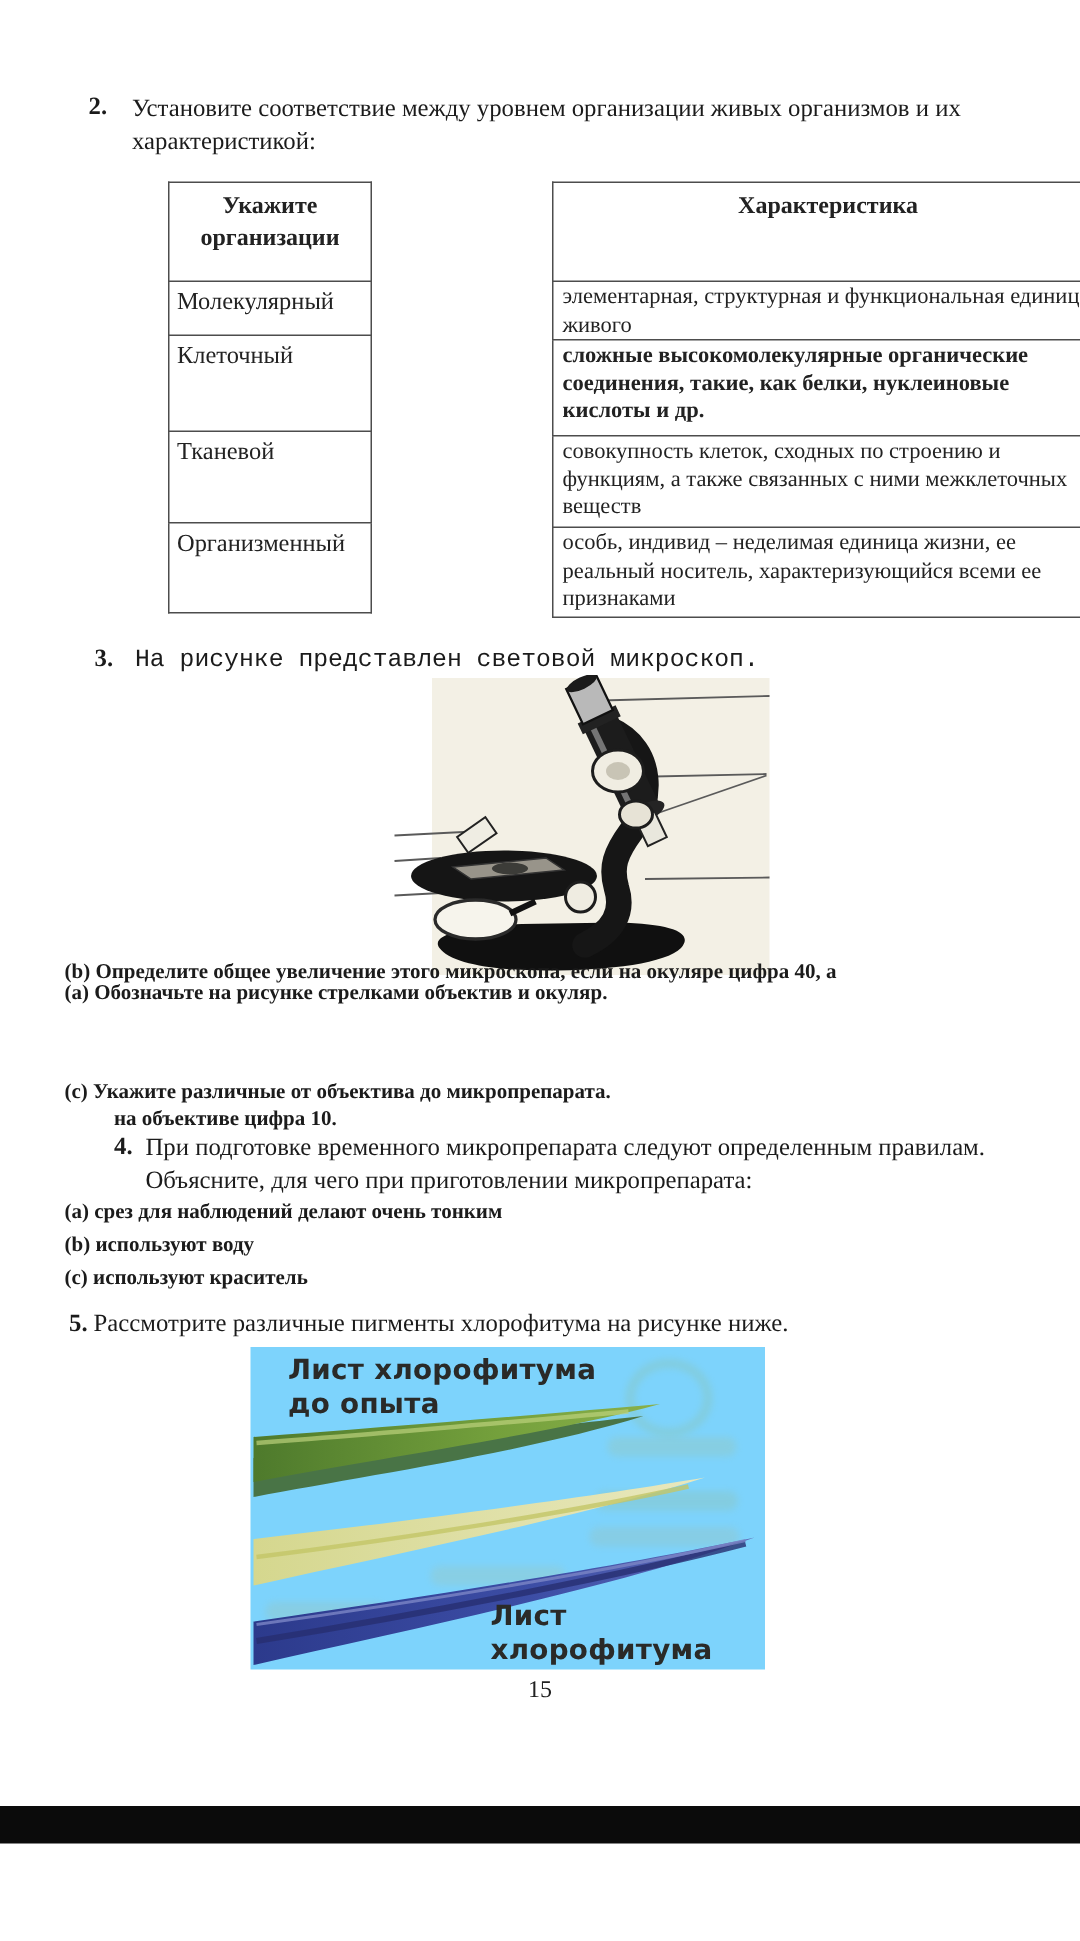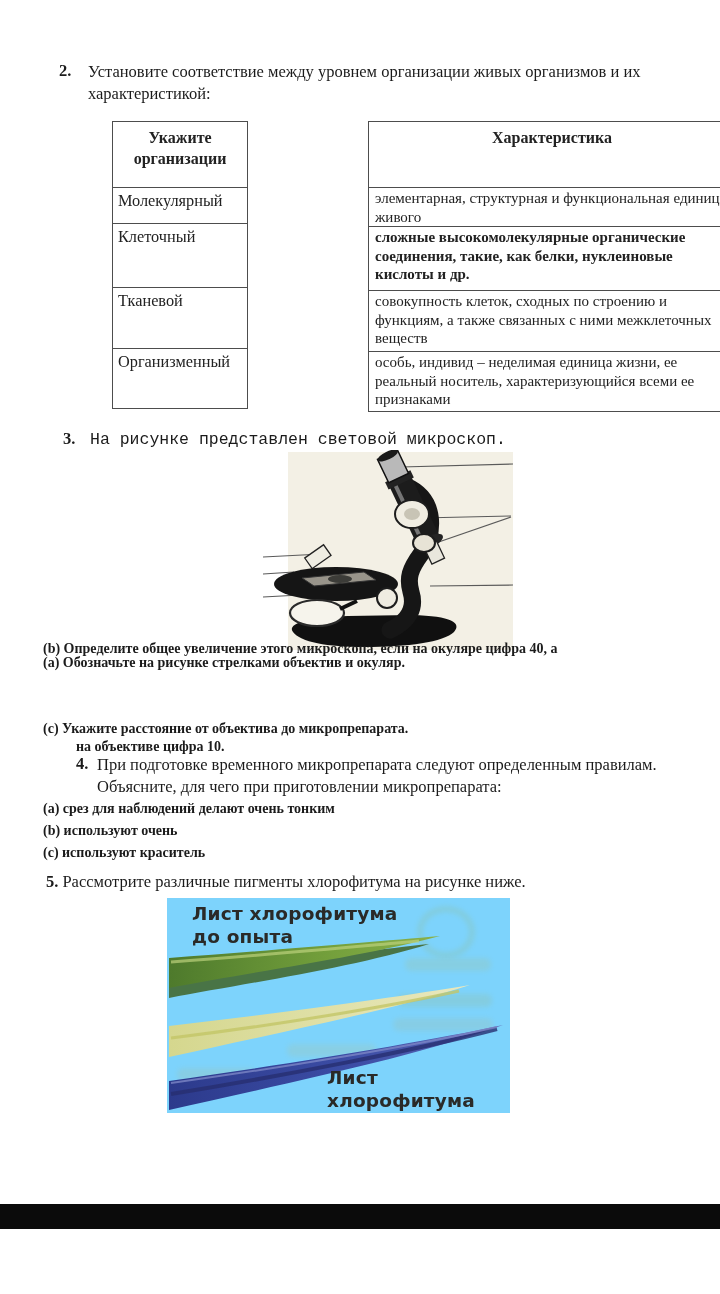--- a/index.html
+++ b/index.html
@@ -128,7 +128,7 @@
   <div class="abs item" style="left:43px;top:652px;">(a) Обозначьте на рисунке стрелками объектив и окуляр.</div>
   <div class="abs item" style="left:43px;top:638px;">(b) Определите общее увеличение этого микроскопа, если на окуляре цифра 40, а</div>
   <div class="abs item" style="left:76px;top:736px;">на объективе цифра 10.</div>
-  <div class="abs item" style="left:43px;top:718px;">(c) Укажите расстояние от объектива до микропрепарата.</div>
+  <div class="abs item" style="left:43px;top:718px;">(c) Укажите различные от объектива до микропрепарата.</div>
 
   <div class="abs qnum" style="left:76px;top:754px;">4.</div>
   <div class="abs qtext" style="left:97px;top:754px;width:612px;">

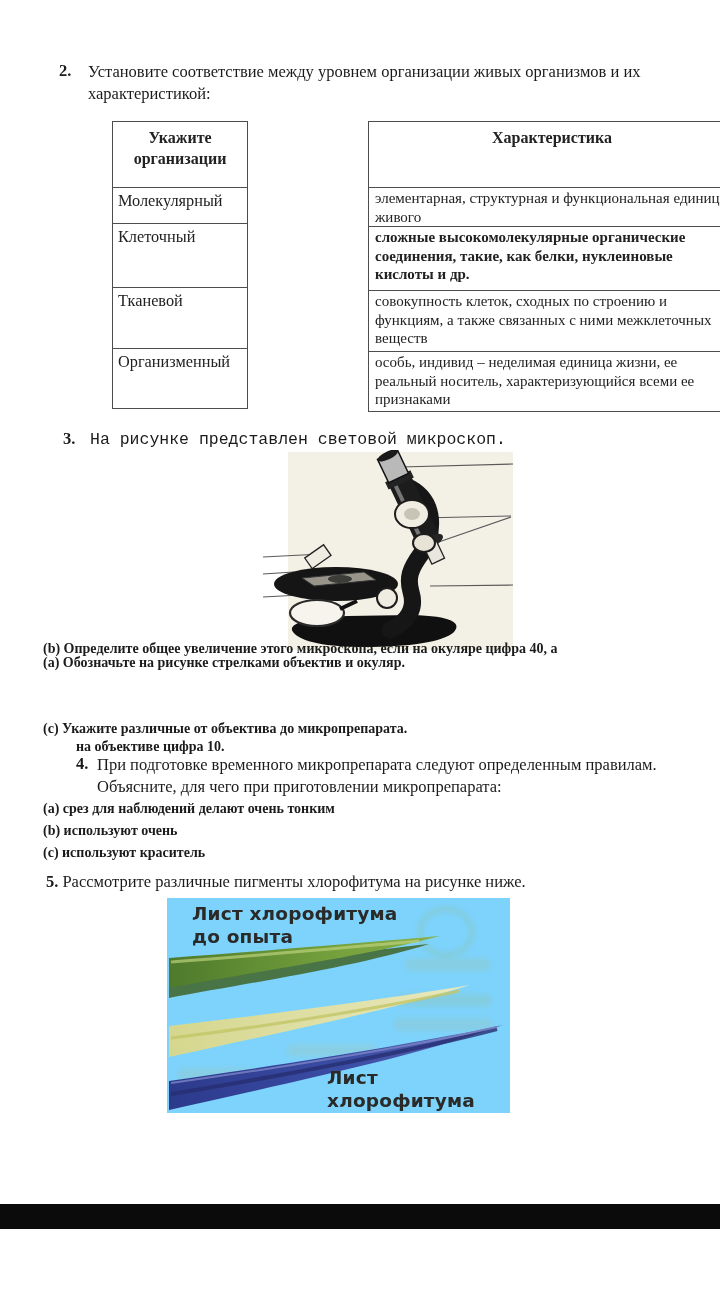--- a/index.html
+++ b/index.html
@@ -136,7 +136,7 @@
     <div>Объясните, для чего при приготовлении микропрепарата:</div>
   </div>
   <div class="abs item" style="left:43px;top:798px;">(a) срез для наблюдений делают очень тонким</div>
-  <div class="abs item" style="left:43px;top:820px;">(b) используют очень</div>
+  <div class="abs item" style="left:43px;top:820px;">(b) используют воду</div>
   <div class="abs item" style="left:43px;top:842px;">(c) используют краситель</div>
 
   <div class="abs" style="left:46px;top:871px;">

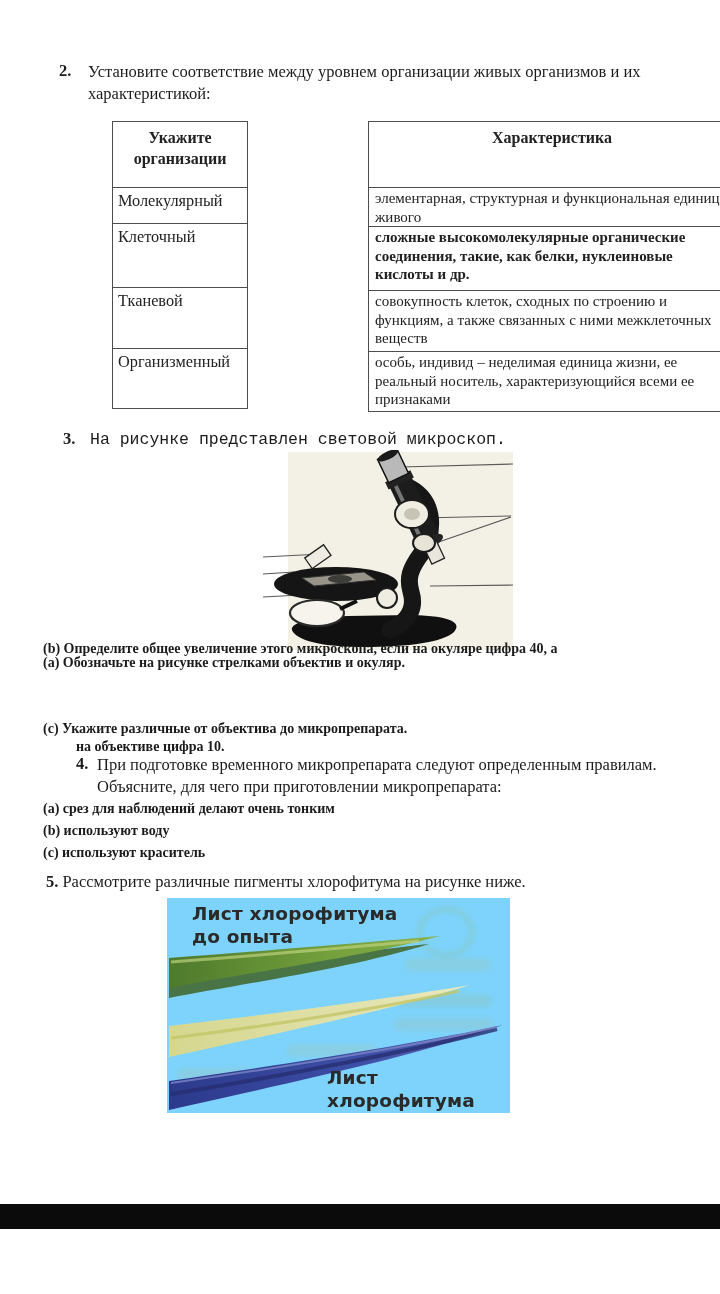--- a/index.html
+++ b/index.html
@@ -197,6 +197,7 @@
     </div>
   </div>
 
+  <div class="abs" id="page-num">15</div>
 
   <div class="abs" id="bottom-bar"></div>
 

